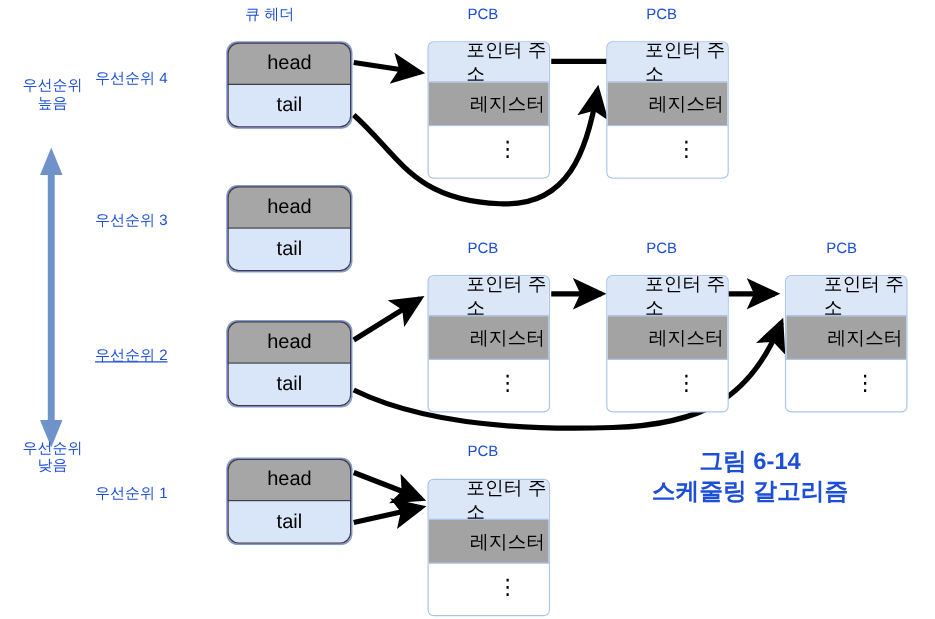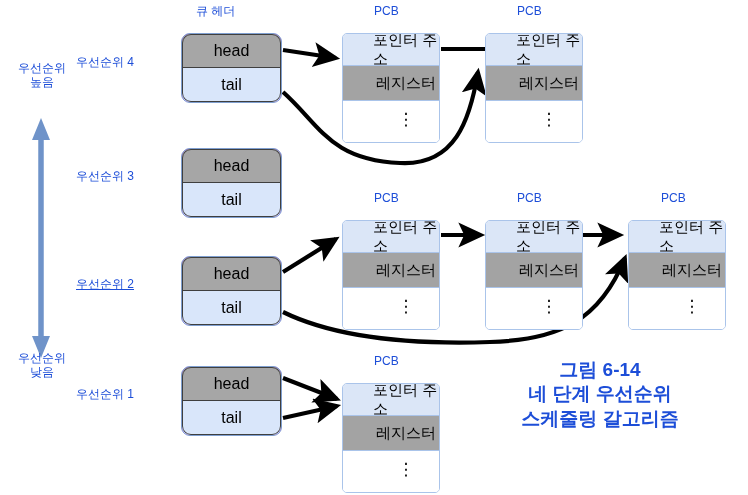--- a/index.html
+++ b/index.html
@@ -247,7 +247,6 @@
 
   <div class="caption" style="left:470px; top:358px; width:260px;">
     <div>그림 6-14</div>
-    <div>네 단계 우선순위</div>
     <div>스케줄링 갈고리즘</div>
   </div>
 

